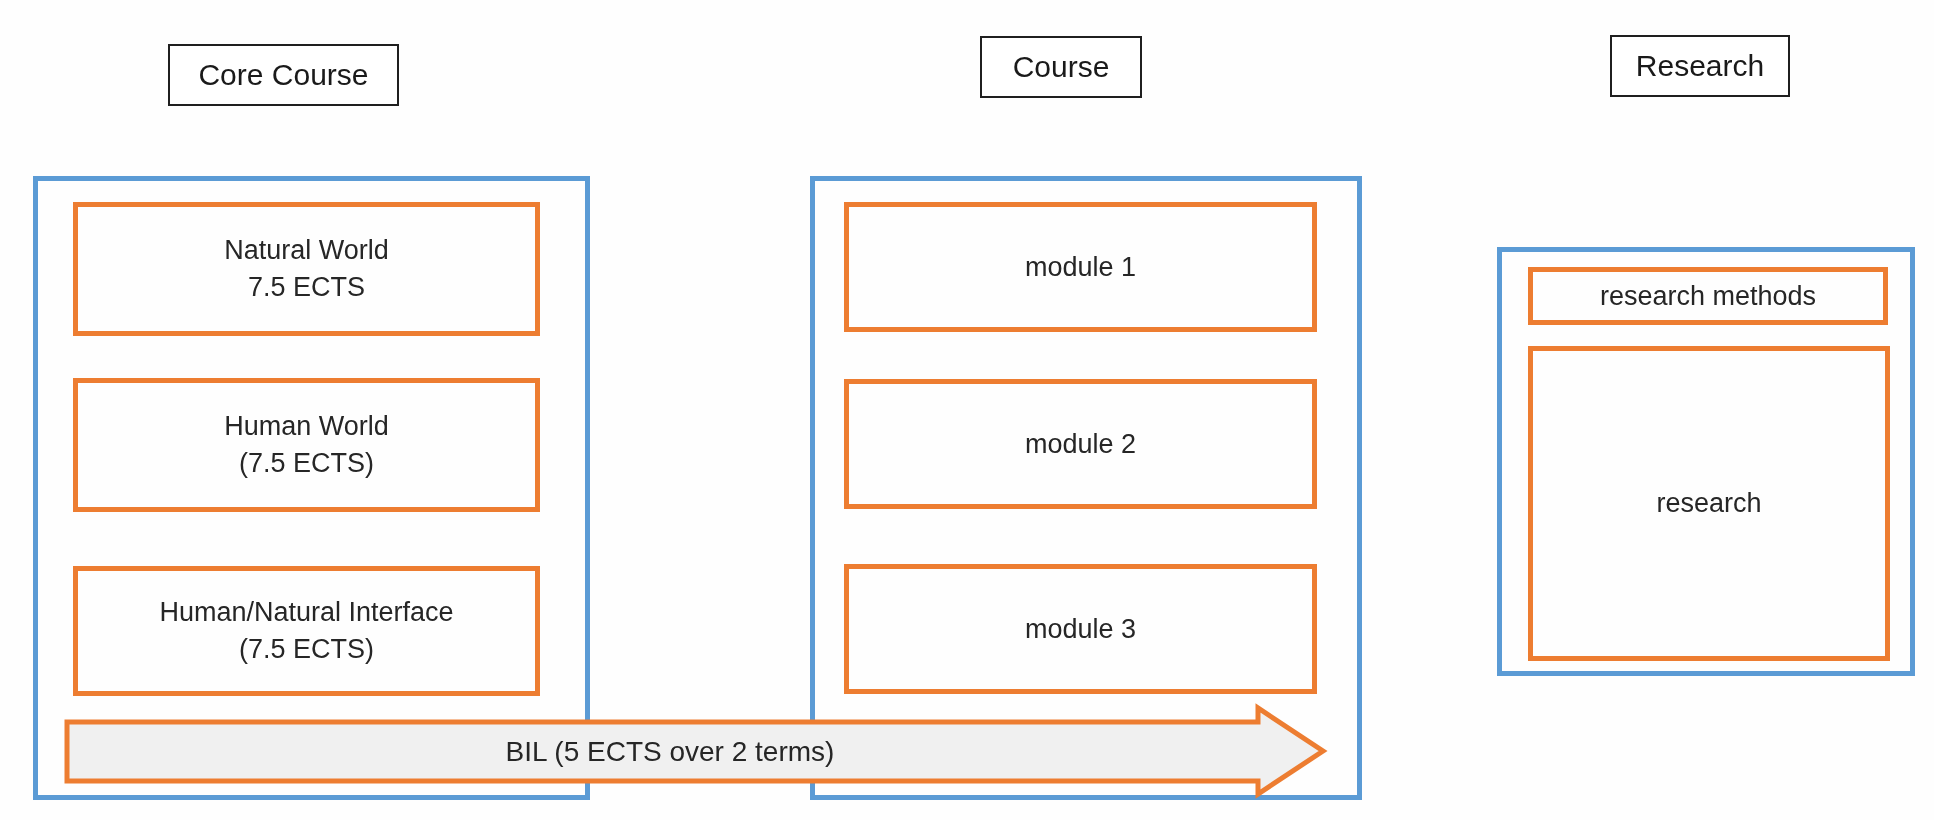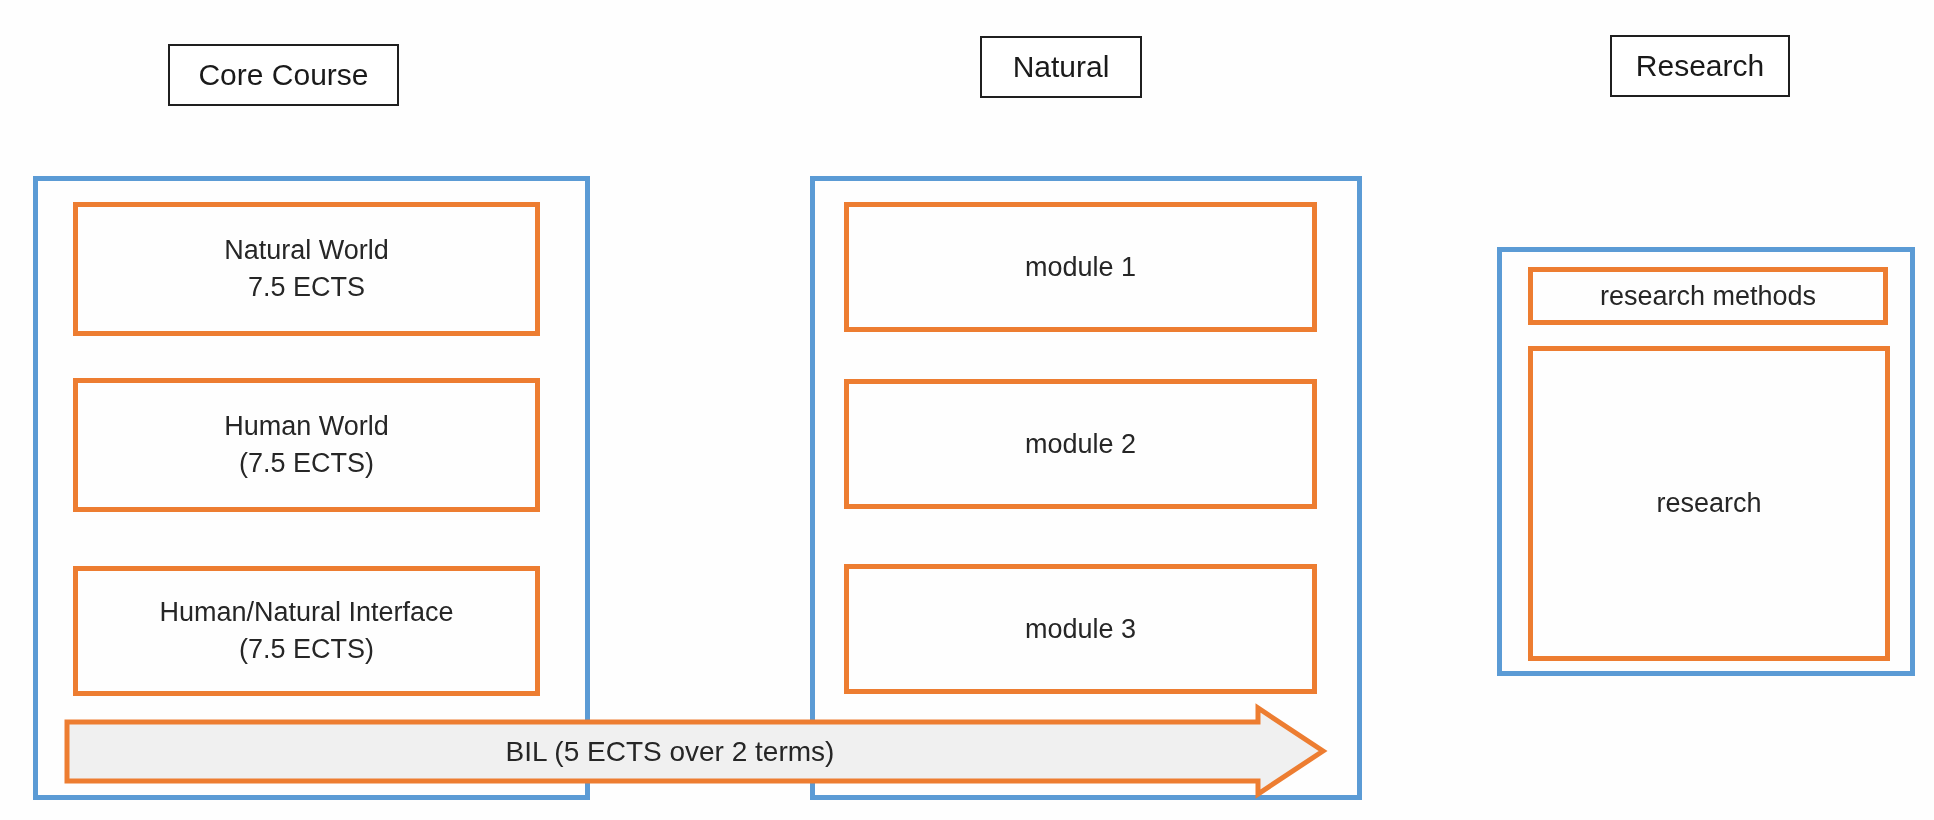--- a/index.html
+++ b/index.html
@@ -106,7 +106,7 @@
     <span>Core Course</span>
   </div>
   <div class="header-label hl-options">
-    <span>Natural</span>
+    <span>Course</span>
   </div>
   <div class="header-label hl-research">
     <span>Research</span>

